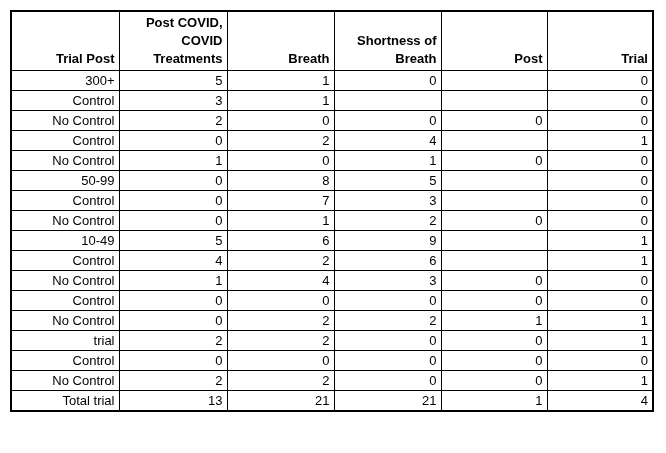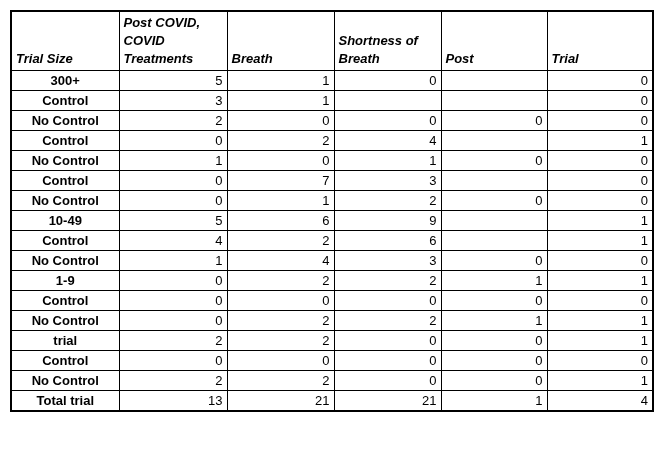--- a/index.html
+++ b/index.html
@@ -38,12 +38,11 @@
   table.data-table th {
     height: 57px;
     vertical-align: bottom;
-    text-align: left;
+    text-align: right;
     font-weight: bold;
     line-height: 18px;
     padding: 2px 4px 2px 4px;
     background: #ffffff;
-    font-style: italic;
   }
   table.data-table td {
     height: 19px;

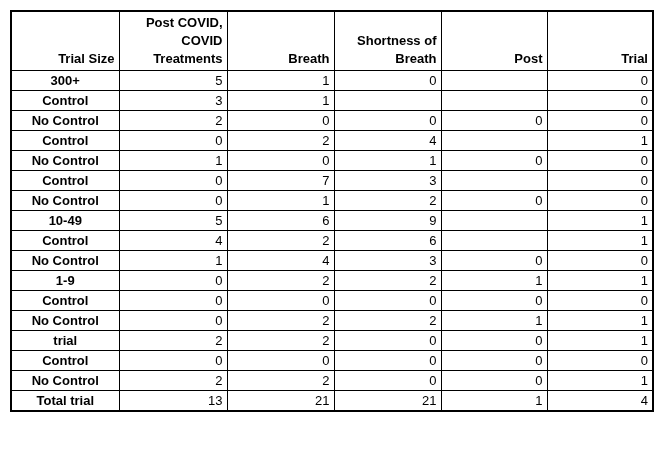--- a/index.html
+++ b/index.html
@@ -76,7 +76,7 @@
     </colgroup>
     <thead>
       <tr>
-        <th>Trial Size</th>
+        <th>Trial Post</th>
         <th>Post COVID, COVID Treatments</th>
         <th>Breath</th>
         <th>Shortness of Breath</th>

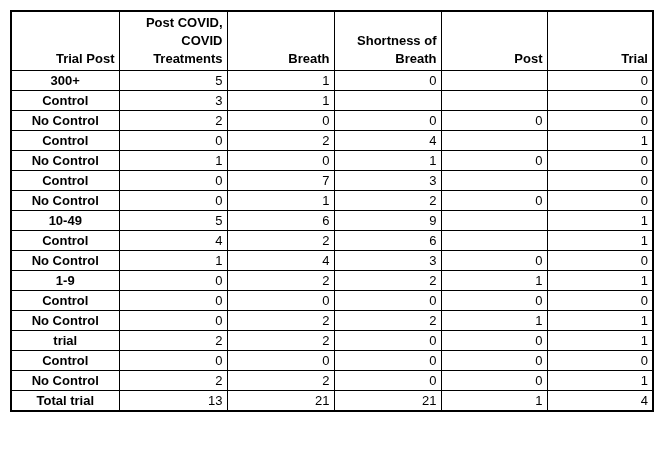--- a/index.html
+++ b/index.html
@@ -52,8 +52,8 @@
     background: #ffffff;
   }
   td.row-label {
-    font-weight: bold;
-    text-align: center;
+    font-weight: normal;
+    text-align: right;
   }
   td.num-cell {
     font-weight: normal;

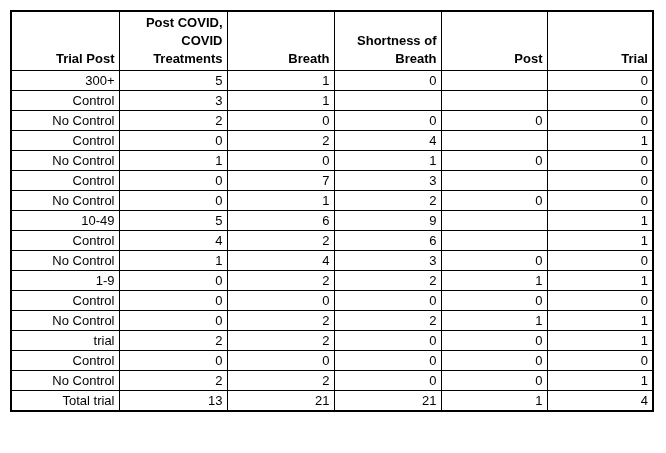--- a/index.html
+++ b/index.html
@@ -126,6 +126,14 @@
           <td class="num-cell">0</td>
         </tr>
         <tr>
+          <td class="row-label">50-99</td>
+          <td class="num-cell">0</td>
+          <td class="num-cell">8</td>
+          <td class="num-cell">5</td>
+          <td class="num-cell"></td>
+          <td class="num-cell">0</td>
+        </tr>
+        <tr>
           <td class="row-label">Control</td>
           <td class="num-cell">0</td>
           <td class="num-cell">7</td>

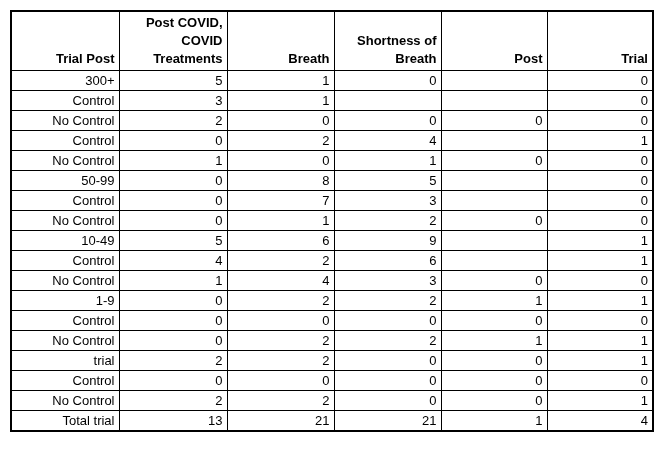--- a/index.html
+++ b/index.html
@@ -174,14 +174,6 @@
           <td class="num-cell">0</td>
         </tr>
         <tr>
-          <td class="row-label">1-9</td>
-          <td class="num-cell">0</td>
-          <td class="num-cell">2</td>
-          <td class="num-cell">2</td>
-          <td class="num-cell">1</td>
-          <td class="num-cell">1</td>
-        </tr>
-        <tr>
           <td class="row-label">Control</td>
           <td class="num-cell">0</td>
           <td class="num-cell">0</td>

